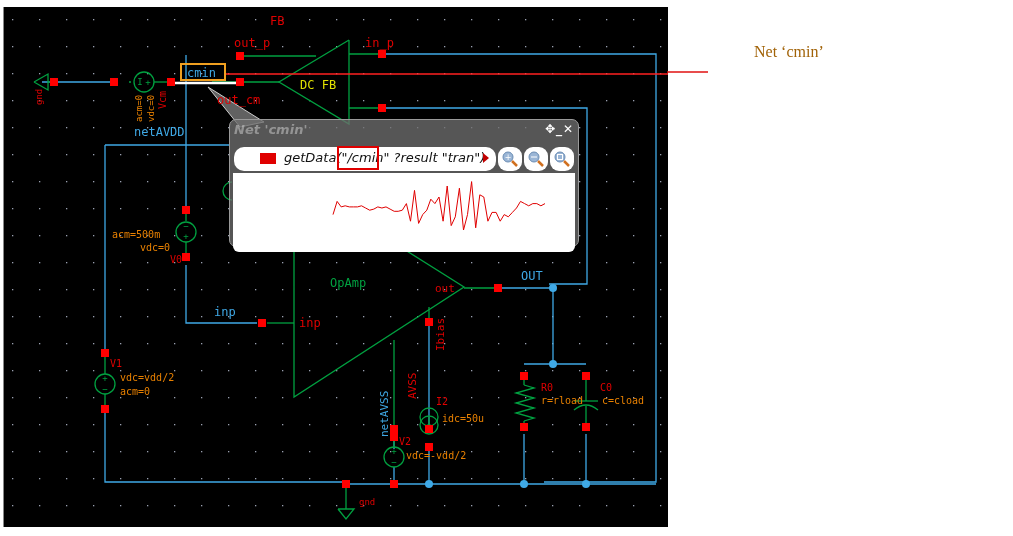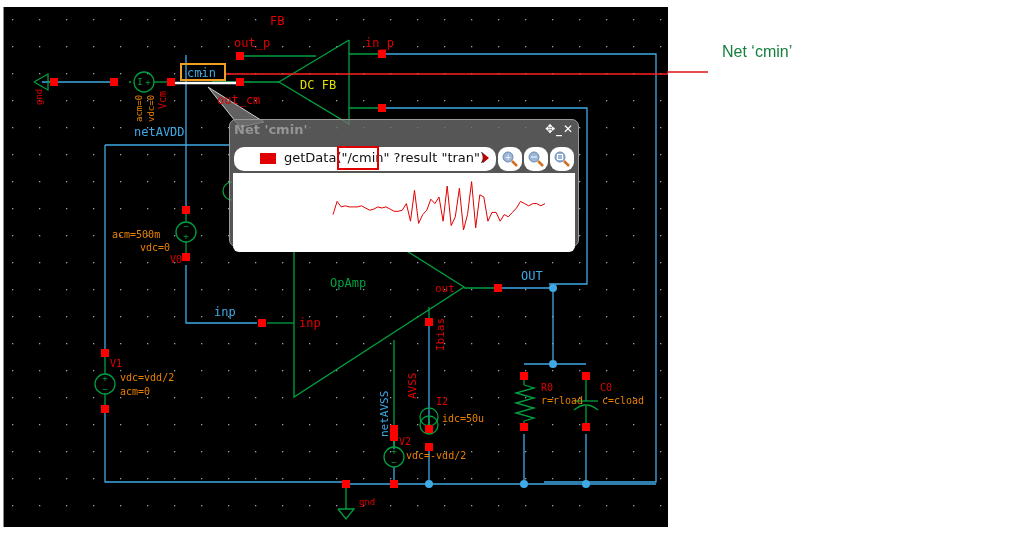--- a/index.html
+++ b/index.html
@@ -7,7 +7,7 @@
   #canvas{position:absolute;left:3px;top:7px;width:664px;height:520px;background:#000;border-left:1px solid #888;}
   #schem{position:absolute;left:0;top:0;}
   .lbl{font-family:"DejaVu Sans Mono",monospace;font-size:11px;}
-  #callout-text{position:absolute;left:722px;top:43px;font-family:Liberation Sans, sans-serif;font-size:16px;color:#15803d;}
+  #callout-text{position:absolute;left:754px;top:43px;font-family:Liberation Serif, serif;font-size:16px;color:#a16207;}
   #popup{position:absolute;left:229px;top:119px;width:350px;height:128px;border-radius:7px;background:rgba(110,110,110,0.78);border:1px solid #9a9a9a;box-sizing:border-box;}
   #popup .title{position:absolute;left:4px;top:2px;font-family:"DejaVu Sans",sans-serif;font-weight:bold;font-size:13px;color:rgba(200,200,200,0.55);}
   #popup .winctl{position:absolute;right:4px;top:2px;color:#fff;font-size:12px;font-weight:bold;letter-spacing:1px;}

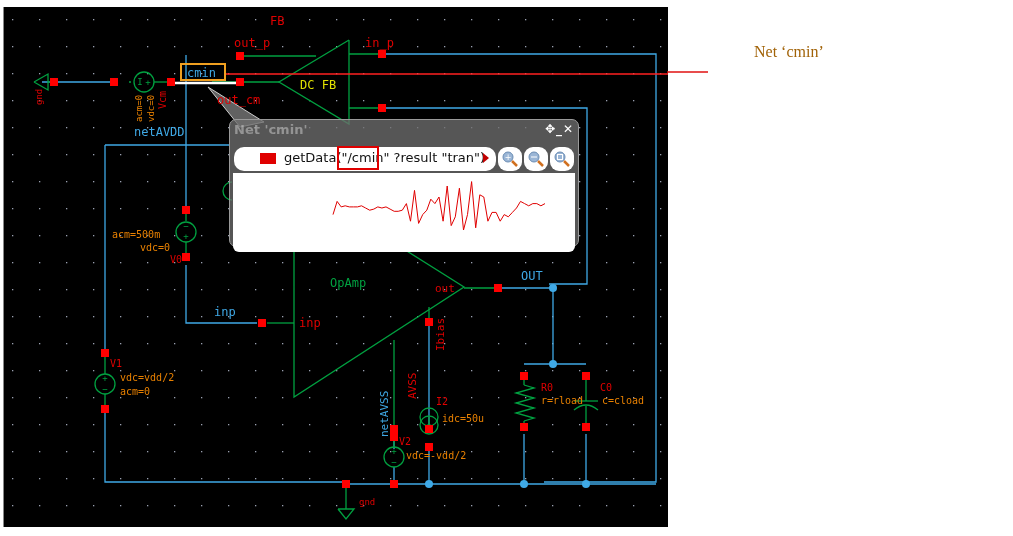--- a/index.html
+++ b/index.html
@@ -8,7 +8,7 @@
   #schem{position:absolute;left:0;top:0;}
   .lbl{font-family:"DejaVu Sans Mono",monospace;font-size:11px;}
   #callout-text{position:absolute;left:754px;top:43px;font-family:Liberation Serif, serif;font-size:16px;color:#a16207;}
-  #popup{position:absolute;left:229px;top:119px;width:350px;height:128px;border-radius:7px;background:rgba(110,110,110,0.78);border:1px solid #9a9a9a;box-sizing:border-box;}
+  #popup{position:absolute;left:229px;top:119px;width:350px;height:128px;border-radius:7px;background:rgba(110,110,110,0.78);border:1px solid #9a9a9a;box-sizing:border-box;font-style:italic;}
   #popup .title{position:absolute;left:4px;top:2px;font-family:"DejaVu Sans",sans-serif;font-weight:bold;font-size:13px;color:rgba(200,200,200,0.55);}
   #popup .winctl{position:absolute;right:4px;top:2px;color:#fff;font-size:12px;font-weight:bold;letter-spacing:1px;}
   #popup .exprbar{position:absolute;left:4px;top:27px;width:262px;height:24px;background:#fff;border-radius:10px;}

